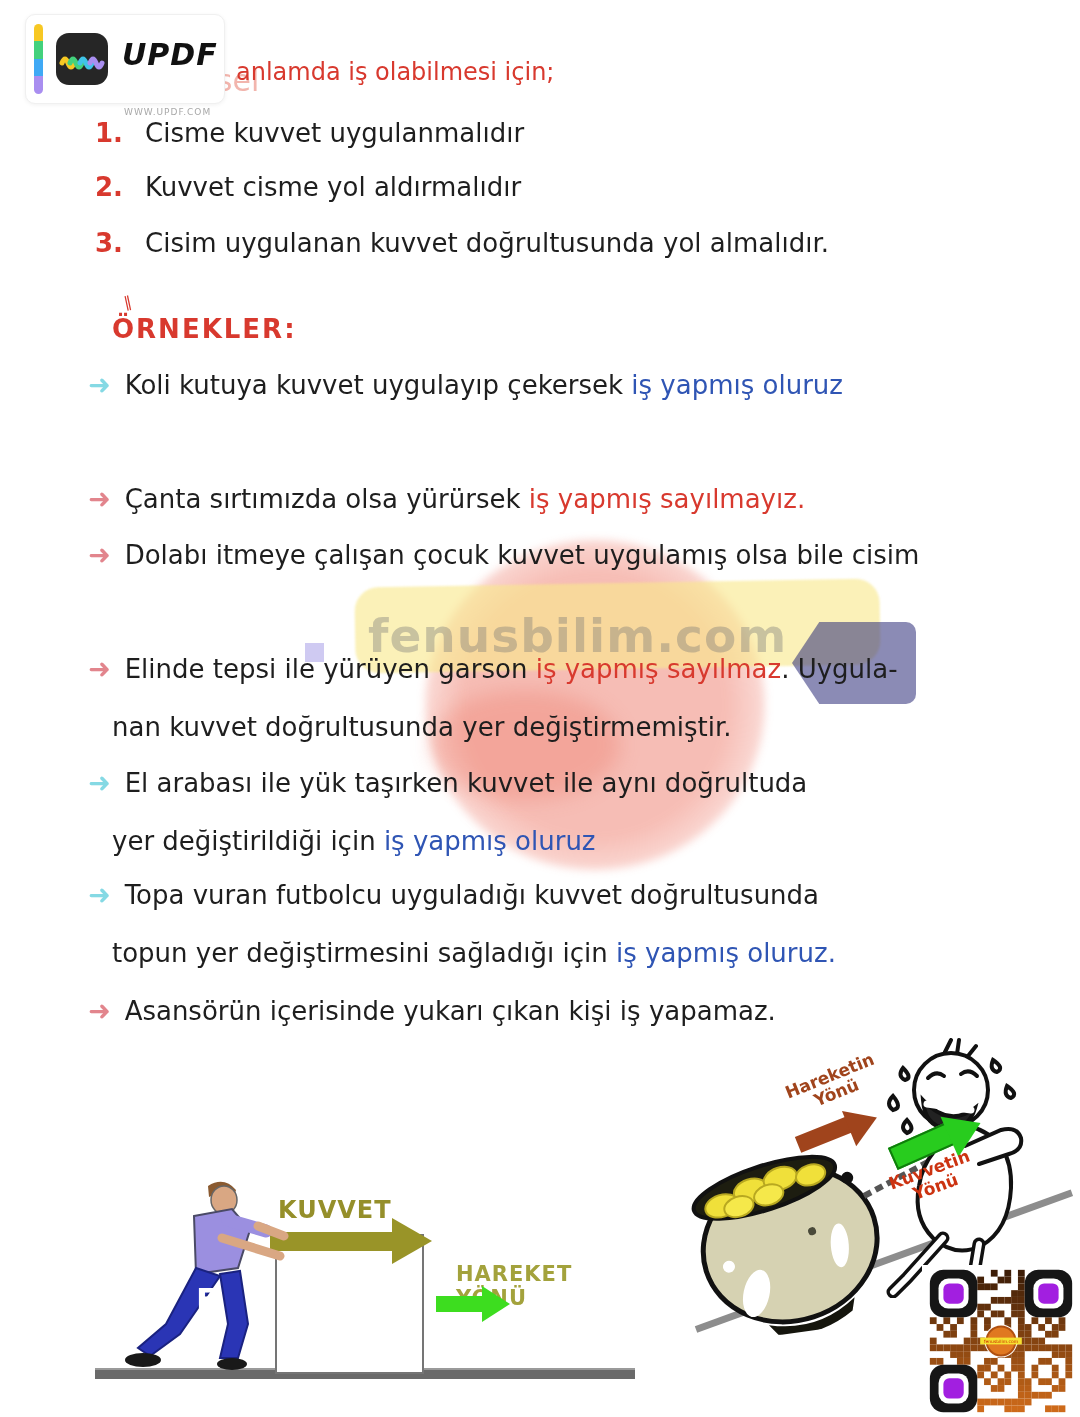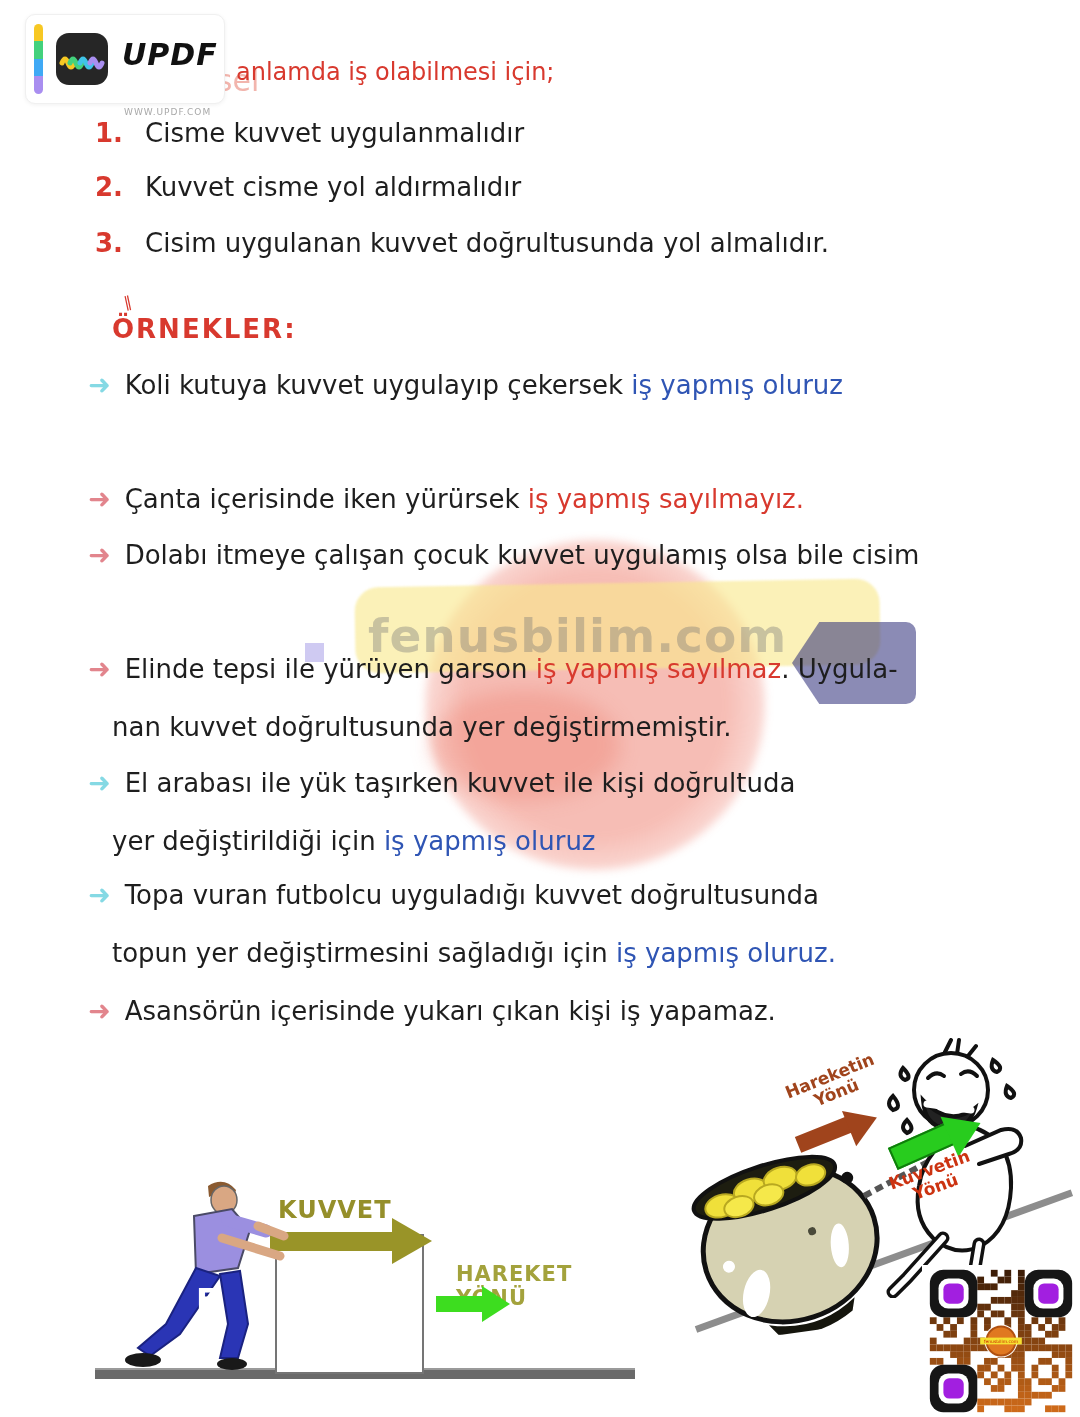--- a/index.html
+++ b/index.html
@@ -128,7 +128,7 @@
   </div>
   <div class="abs hand bullet-row" style="top:484px">
     <span class="arrow-glyph arrow-pink"></span>
-    <span><span class="c-ink">Çanta içerisinde iken yürürsek </span><span class="c-red">iş yapmış sayılmayız.</span></span>
+    <span><span class="c-ink">Çanta sırtımızda olsa yürürsek </span><span class="c-red">iş yapmış sayılmayız.</span></span>
   </div>
   <div class="abs hand bullet-row" style="top:540px">
     <span class="arrow-glyph arrow-pink"></span>

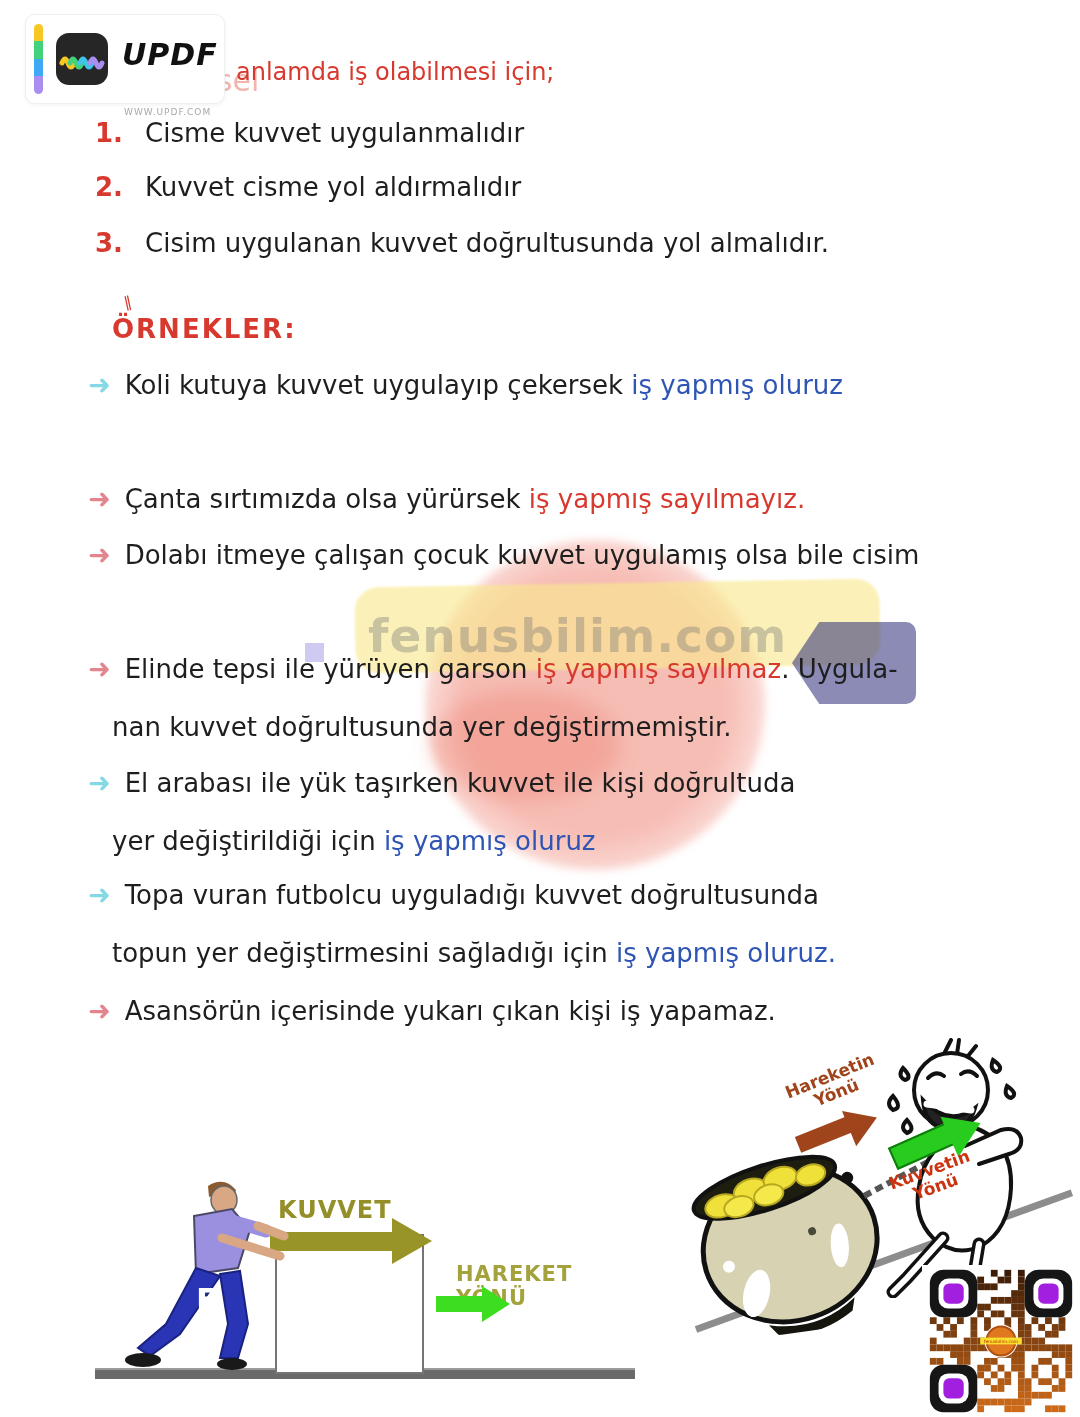--- a/index.html
+++ b/index.html
@@ -143,7 +143,7 @@
   </div>
   <div class="abs hand bullet-row" style="top:768px">
     <span class="arrow-glyph arrow-cyan"></span>
-    <span class="c-ink">El arabası ile yük taşırken  kuvvet ile kişi doğrultuda</span>
+    <span class="c-ink">El arabası ile yük taşırken  kuvvet ile aynı doğrultuda</span>
   </div>
   <div class="abs hand cont-row" style="top:826px">
     <span class="c-ink">yer değiştirildiği için </span><span class="c-blue">iş yapmış oluruz</span>

